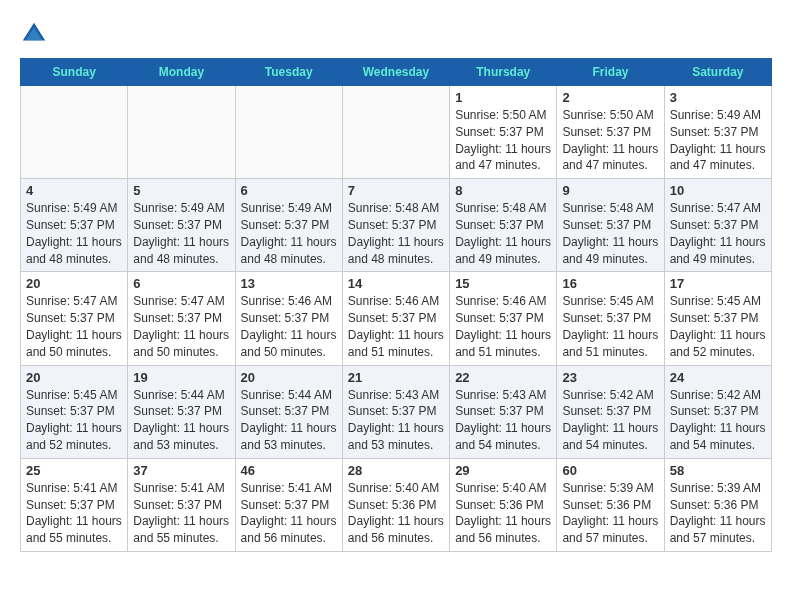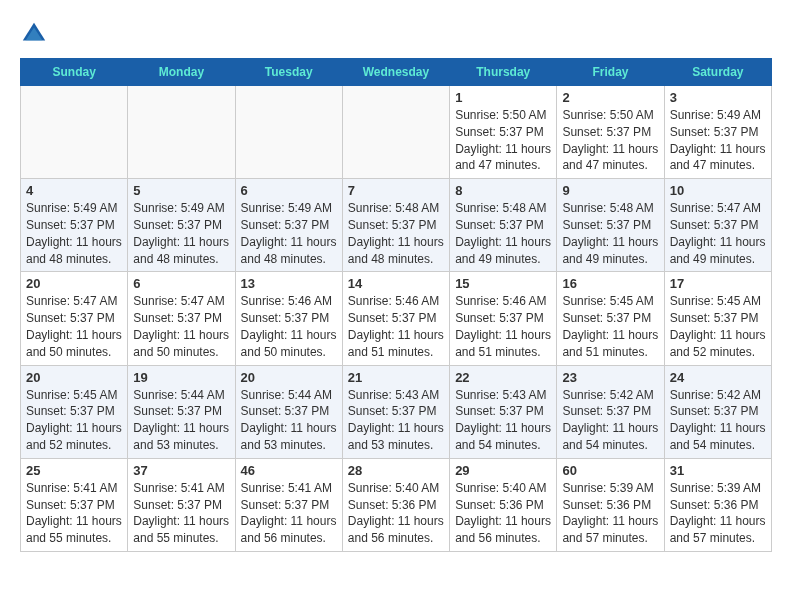--- a/index.html
+++ b/index.html
@@ -268,7 +268,7 @@
 <div class="day-info">Sunrise: 5:39 AM<br>Sunset: 5:36 PM<br>Daylight: 11 hours and 57 minutes.</div>
         </td>
         <td>
-          <span class="day-number">31</span>
+          <span class="day-number">58</span>
 <div class="day-info">Sunrise: 5:39 AM<br>Sunset: 5:36 PM<br>Daylight: 11 hours and 57 minutes.</div>
         </td>
       </tr>

